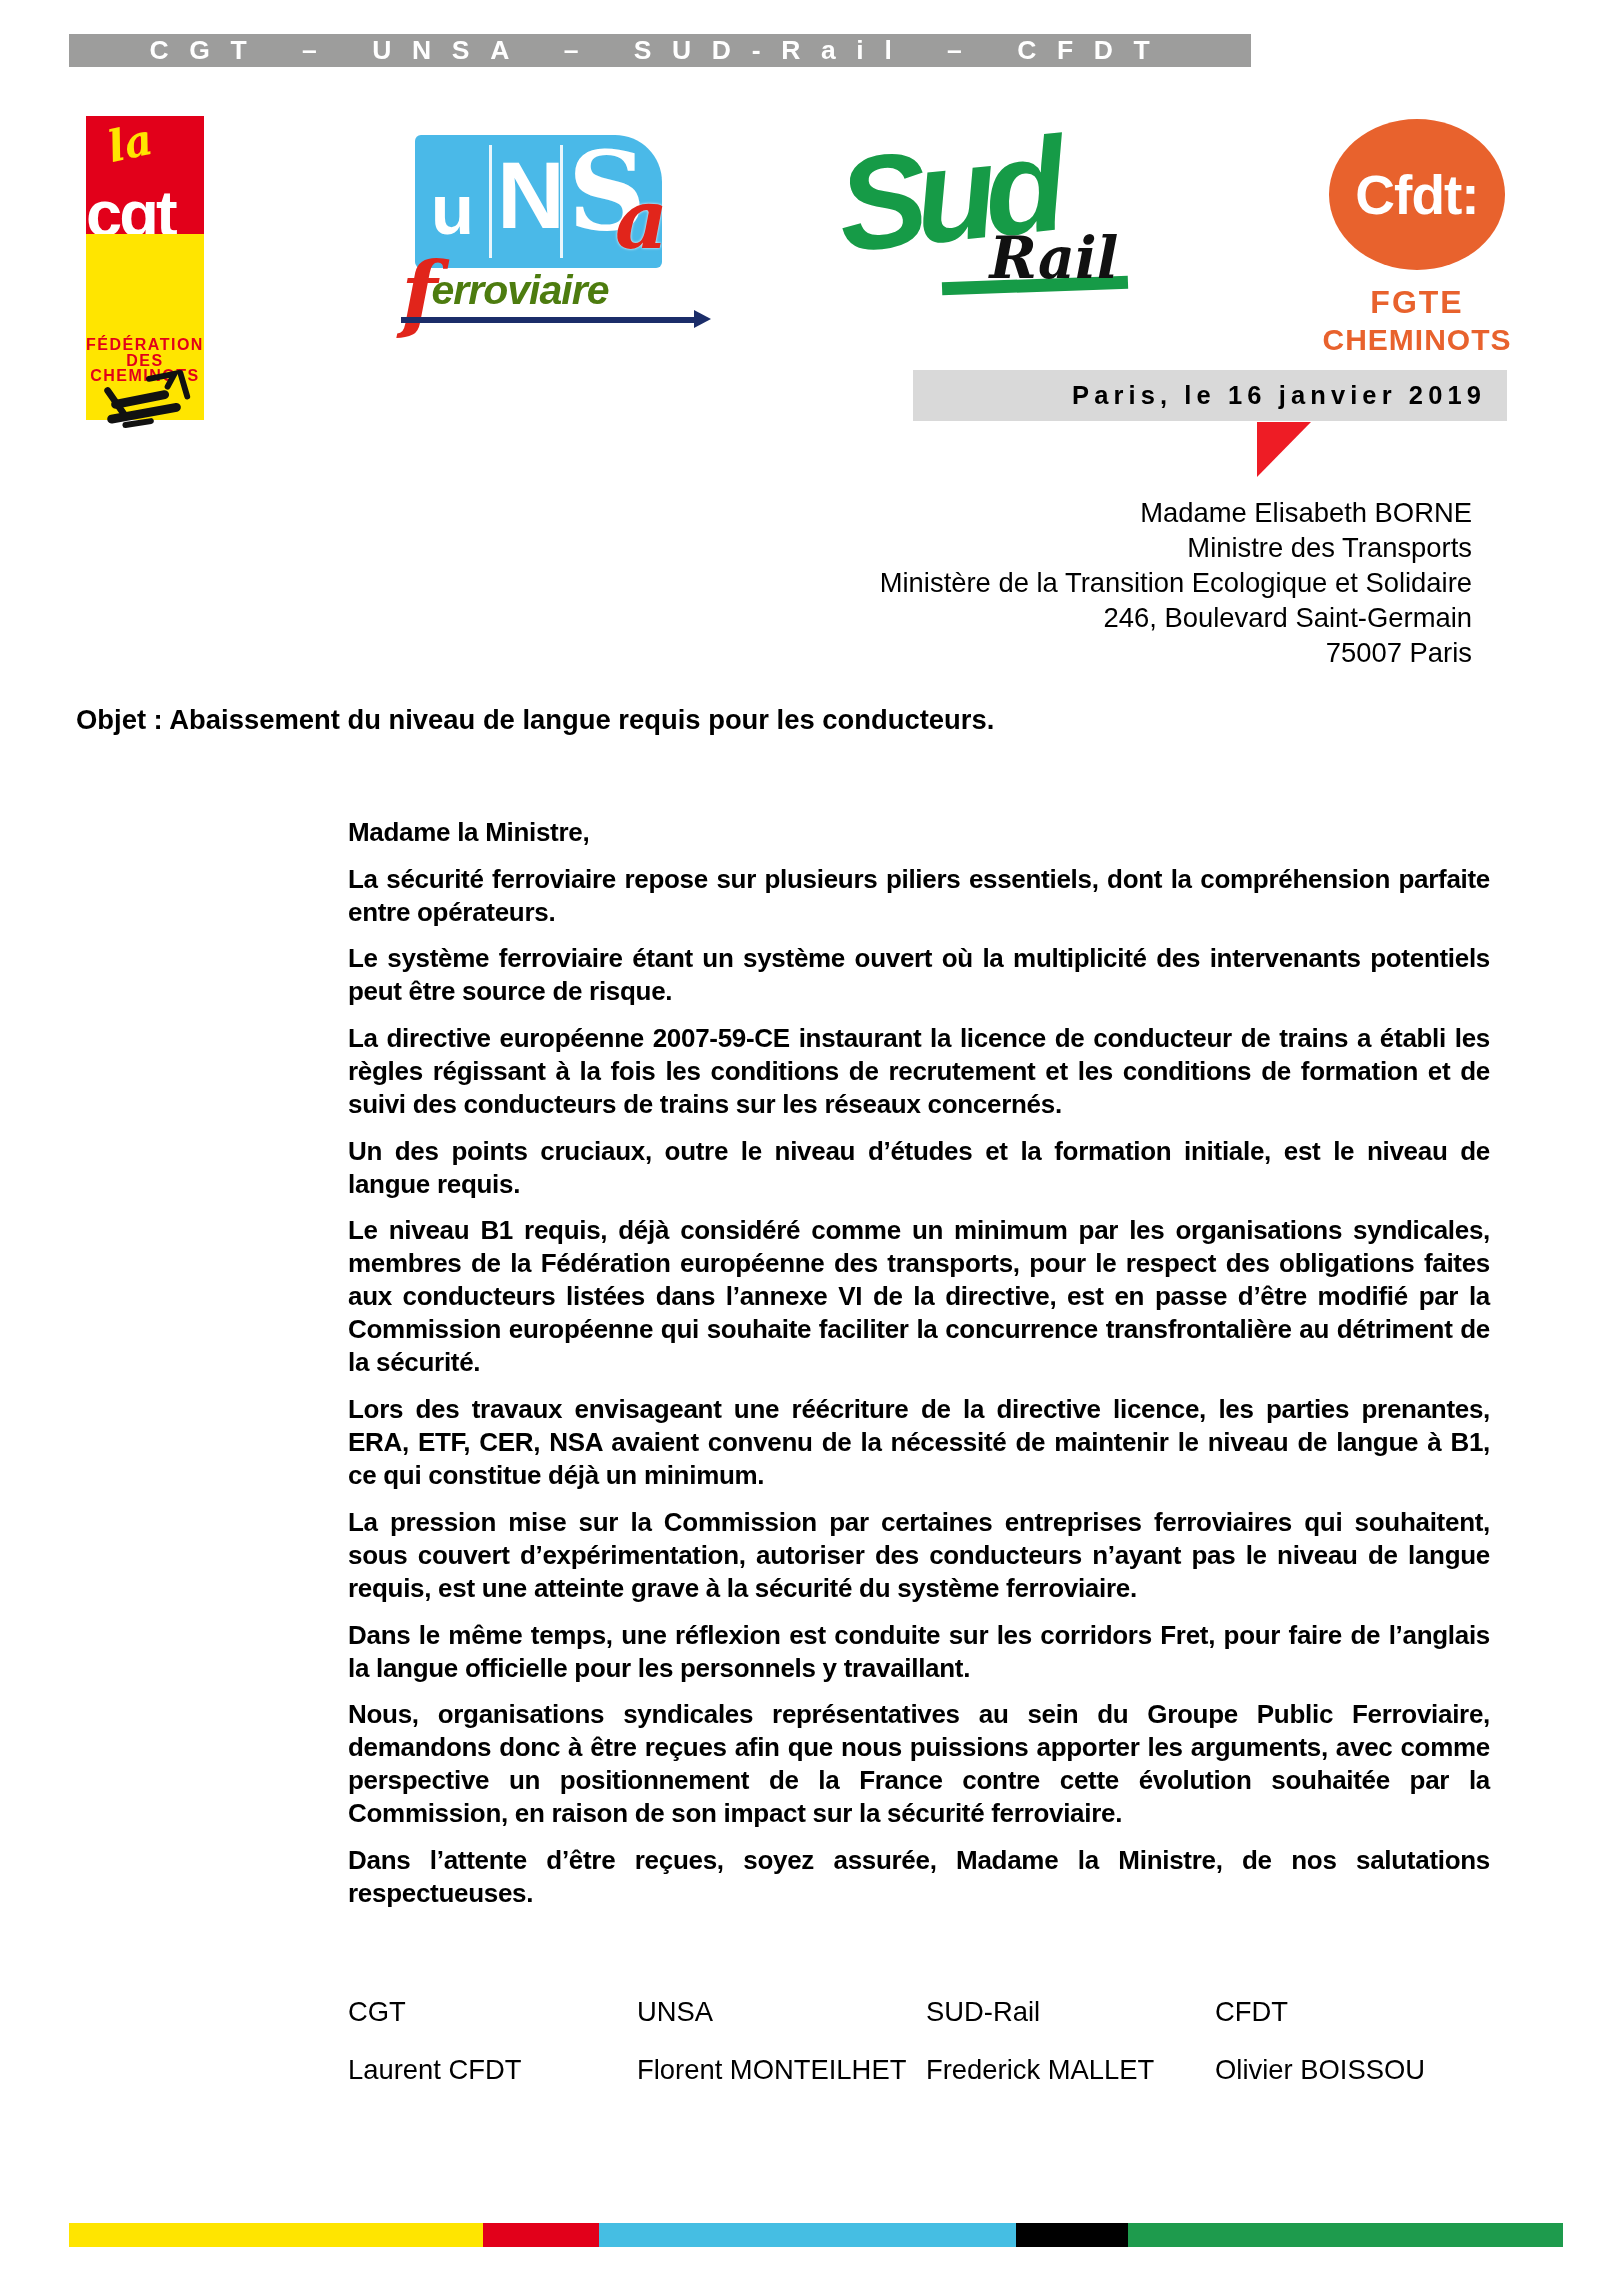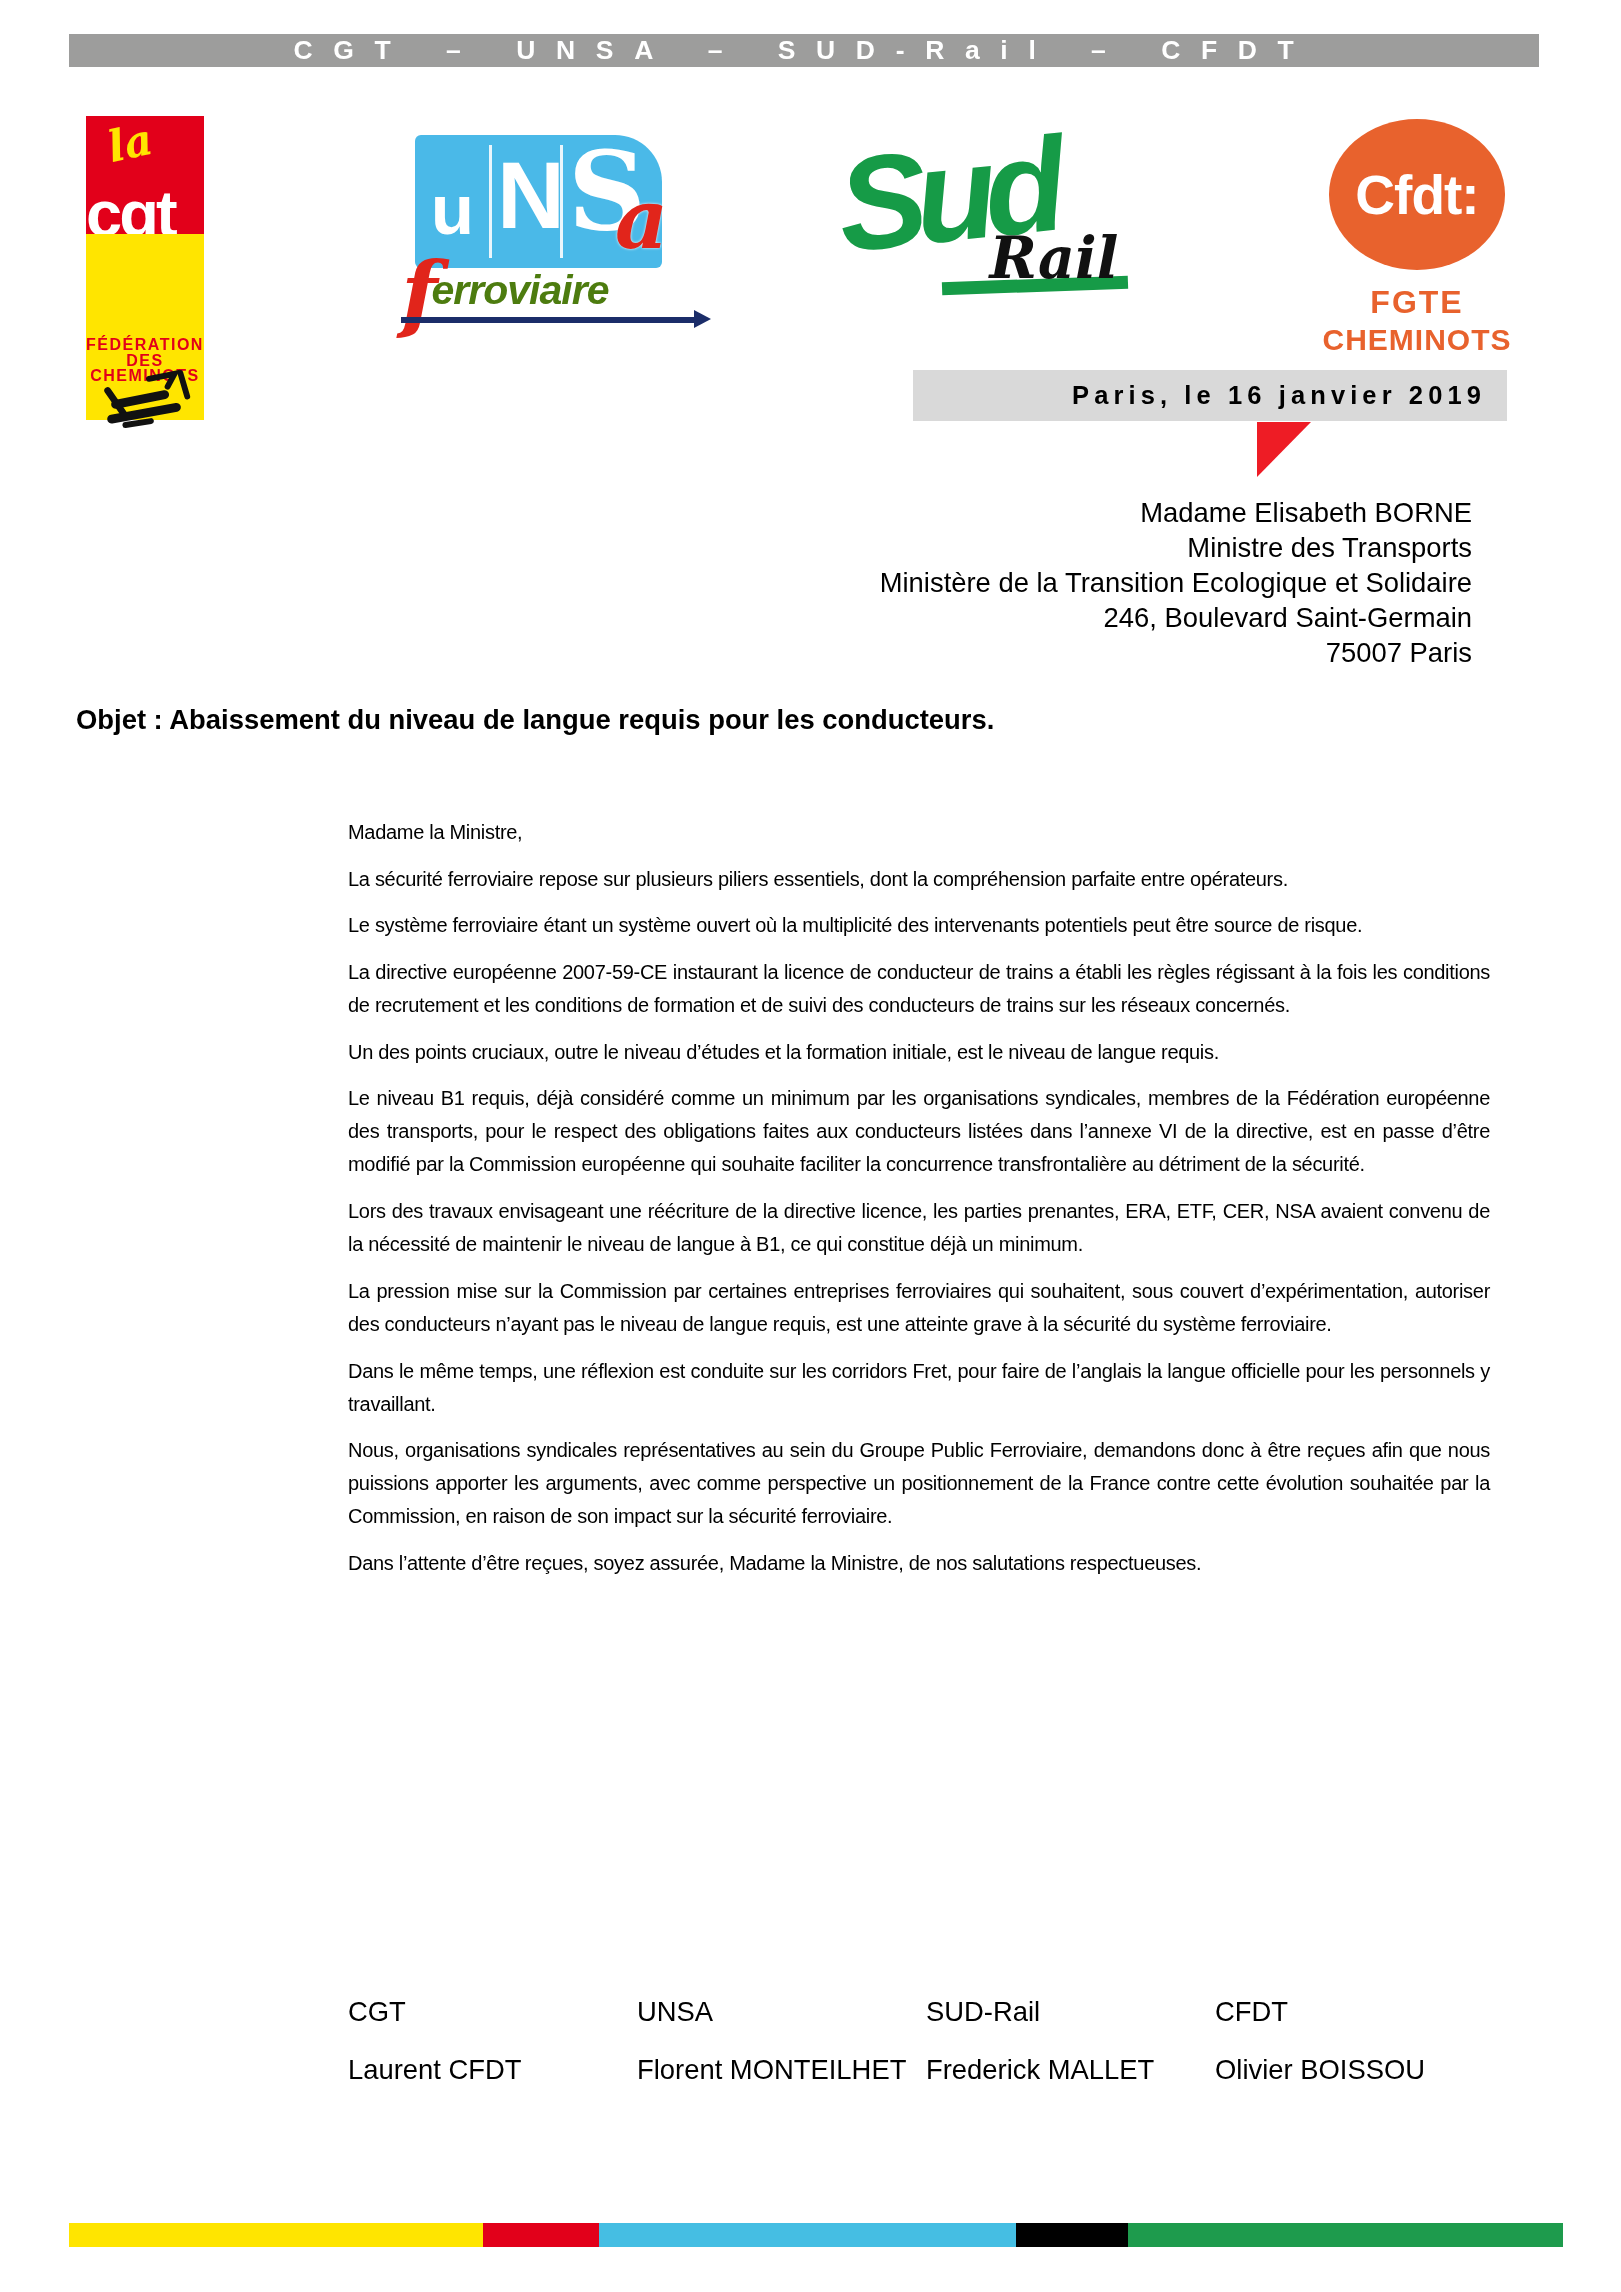--- a/index.html
+++ b/index.html
@@ -10,7 +10,7 @@
 
   
   .header-bar {
-    position:absolute; left:69px; top:34px; width:1470px; height:33px;
+    position:absolute; left:69px; top:34px; width:1182px; height:33px;
     background:#9d9d9c; color:#ffffff; font-weight:bold; font-size:26.5px;
     letter-spacing:0.78em; word-spacing:0.25em;
     display:flex; align-items:center; justify-content:center; white-space:nowrap;

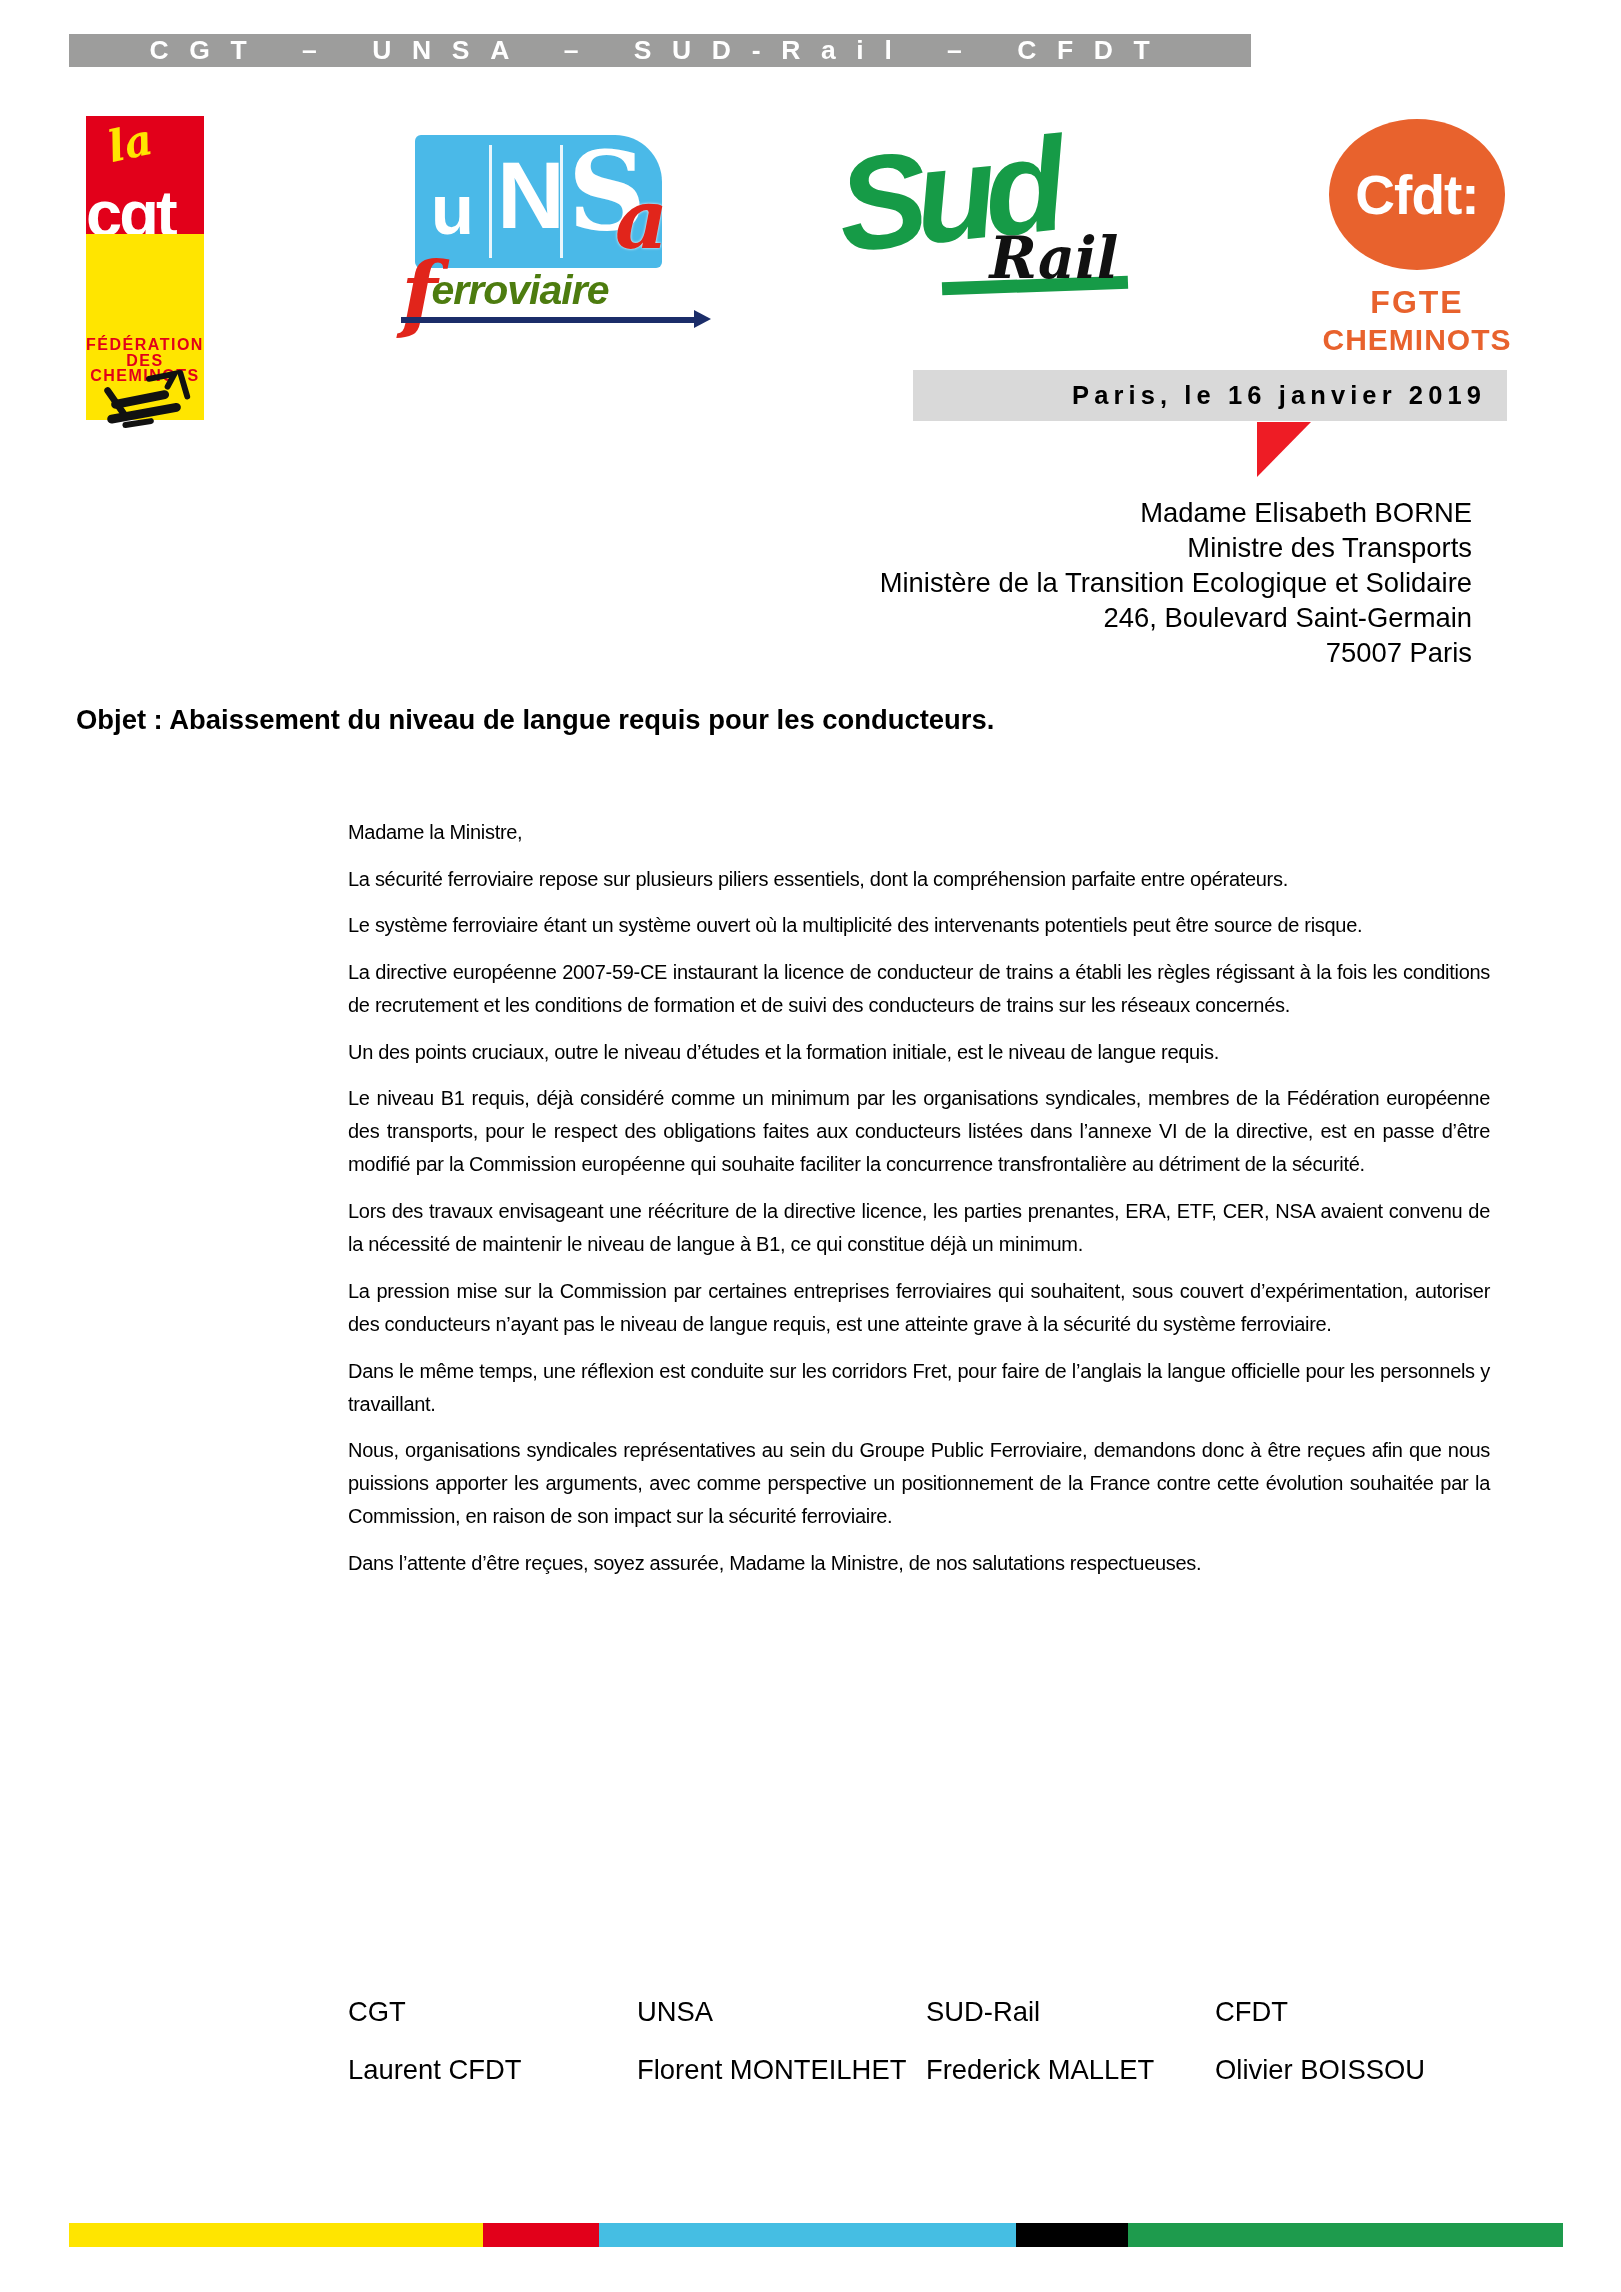--- a/index.html
+++ b/index.html
@@ -85,7 +85,7 @@
 
   
   .letter-body { position:absolute; left:348px; top:816px; width:1142px;
-            font-size:20px; line-height:33px; letter-spacing:-0.3px; text-align:justify; }
+            font-size:26px; line-height:33px; letter-spacing:-0.3px; text-align:justify;font-weight:bold; }
   .salutation { margin:0 0 69px 0; text-align:left; }
   .letter-body p { margin:0 0 13.7px 0; }
 

